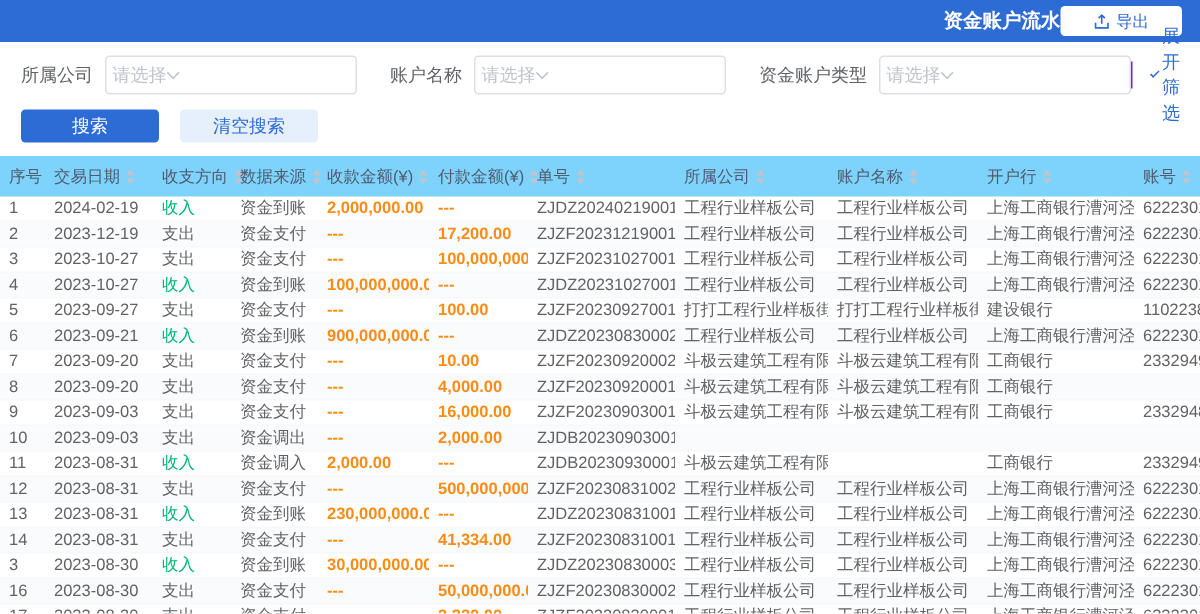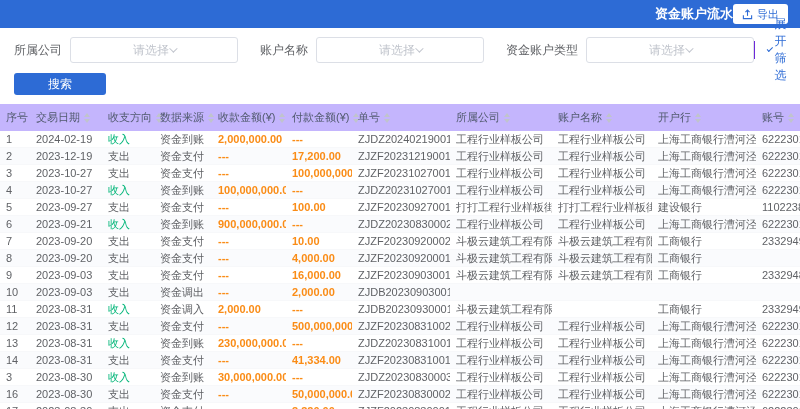--- a/index.html
+++ b/index.html
@@ -27,7 +27,7 @@
     display: inline-flex; align-items: center; gap: 4px;
     background: #fff; color: var(--primary);
     border: none; border-radius: 3px;
-    font-size: 11px; height: 20px; padding: 0 9px; cursor: pointer;
+    font-size: 11px; height: 20px; padding: 0 22px; cursor: pointer;
     font-family: inherit;
   }
 

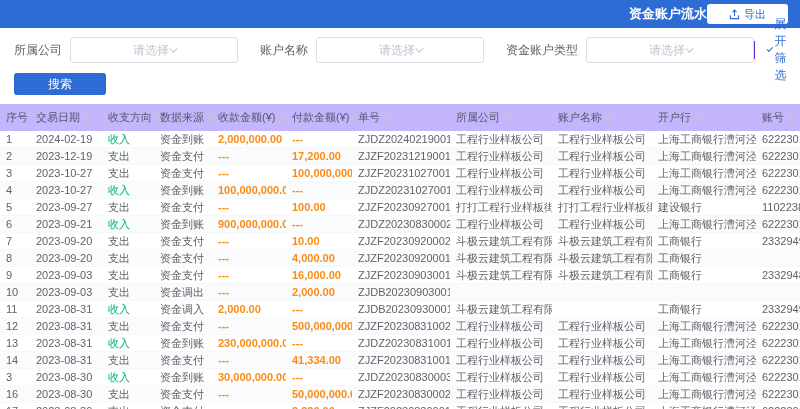--- a/index.html
+++ b/index.html
@@ -39,8 +39,8 @@
   .select {
     width: 168px; height: 26px;
     border: 1px solid #dcdfe6; border-radius: 3px;
-    display: flex; align-items: center; justify-content: center;
-    padding: 0 16px; font-size: 12px; color: #c0c4cc; background: #fff; cursor: pointer;
+    display: flex; align-items: center; justify-content: flex-start;
+    padding: 0 4px; font-size: 12px; color: #c0c4cc; background: #fff; cursor: pointer;
   }
   .chev {
     width: 6px; height: 6px;

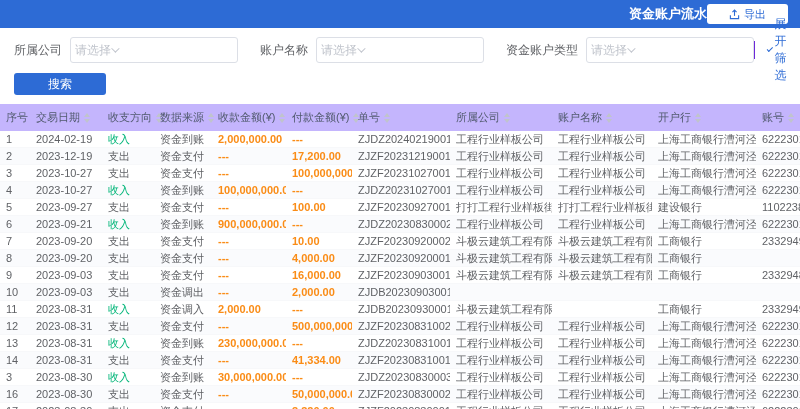--- a/index.html
+++ b/index.html
@@ -129,6 +129,7 @@
   </div>
   <div class="action-row">
     <button class="btn btn-primary">搜索</button>
+    <button class="btn btn-secondary">清空搜索</button>
   </div>
 </div>
 

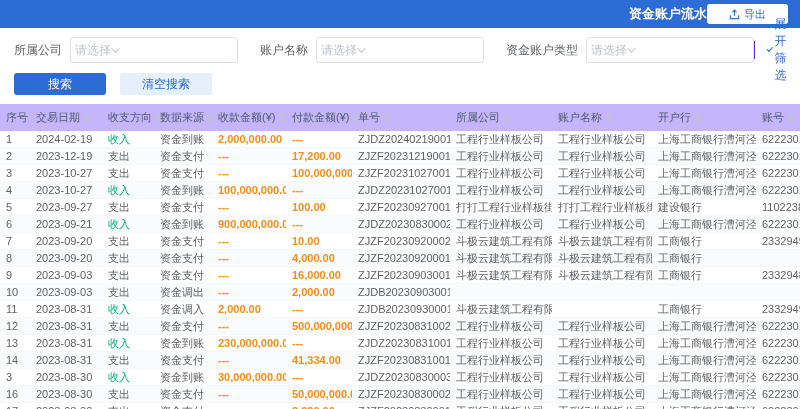--- a/index.html
+++ b/index.html
@@ -64,7 +64,7 @@
   .table-wrap { margin-top: 9px; width: 800px; overflow: hidden; }
   table { border-collapse: collapse; table-layout: fixed; width: 840px; }
   thead th {
-    background: #c4b5fd;
+    background: #7dd3fc;
     font-size: 11px; color: #515a6e; font-weight: normal;
     text-align: left; padding: 6px 6px; white-space: nowrap;
   }

